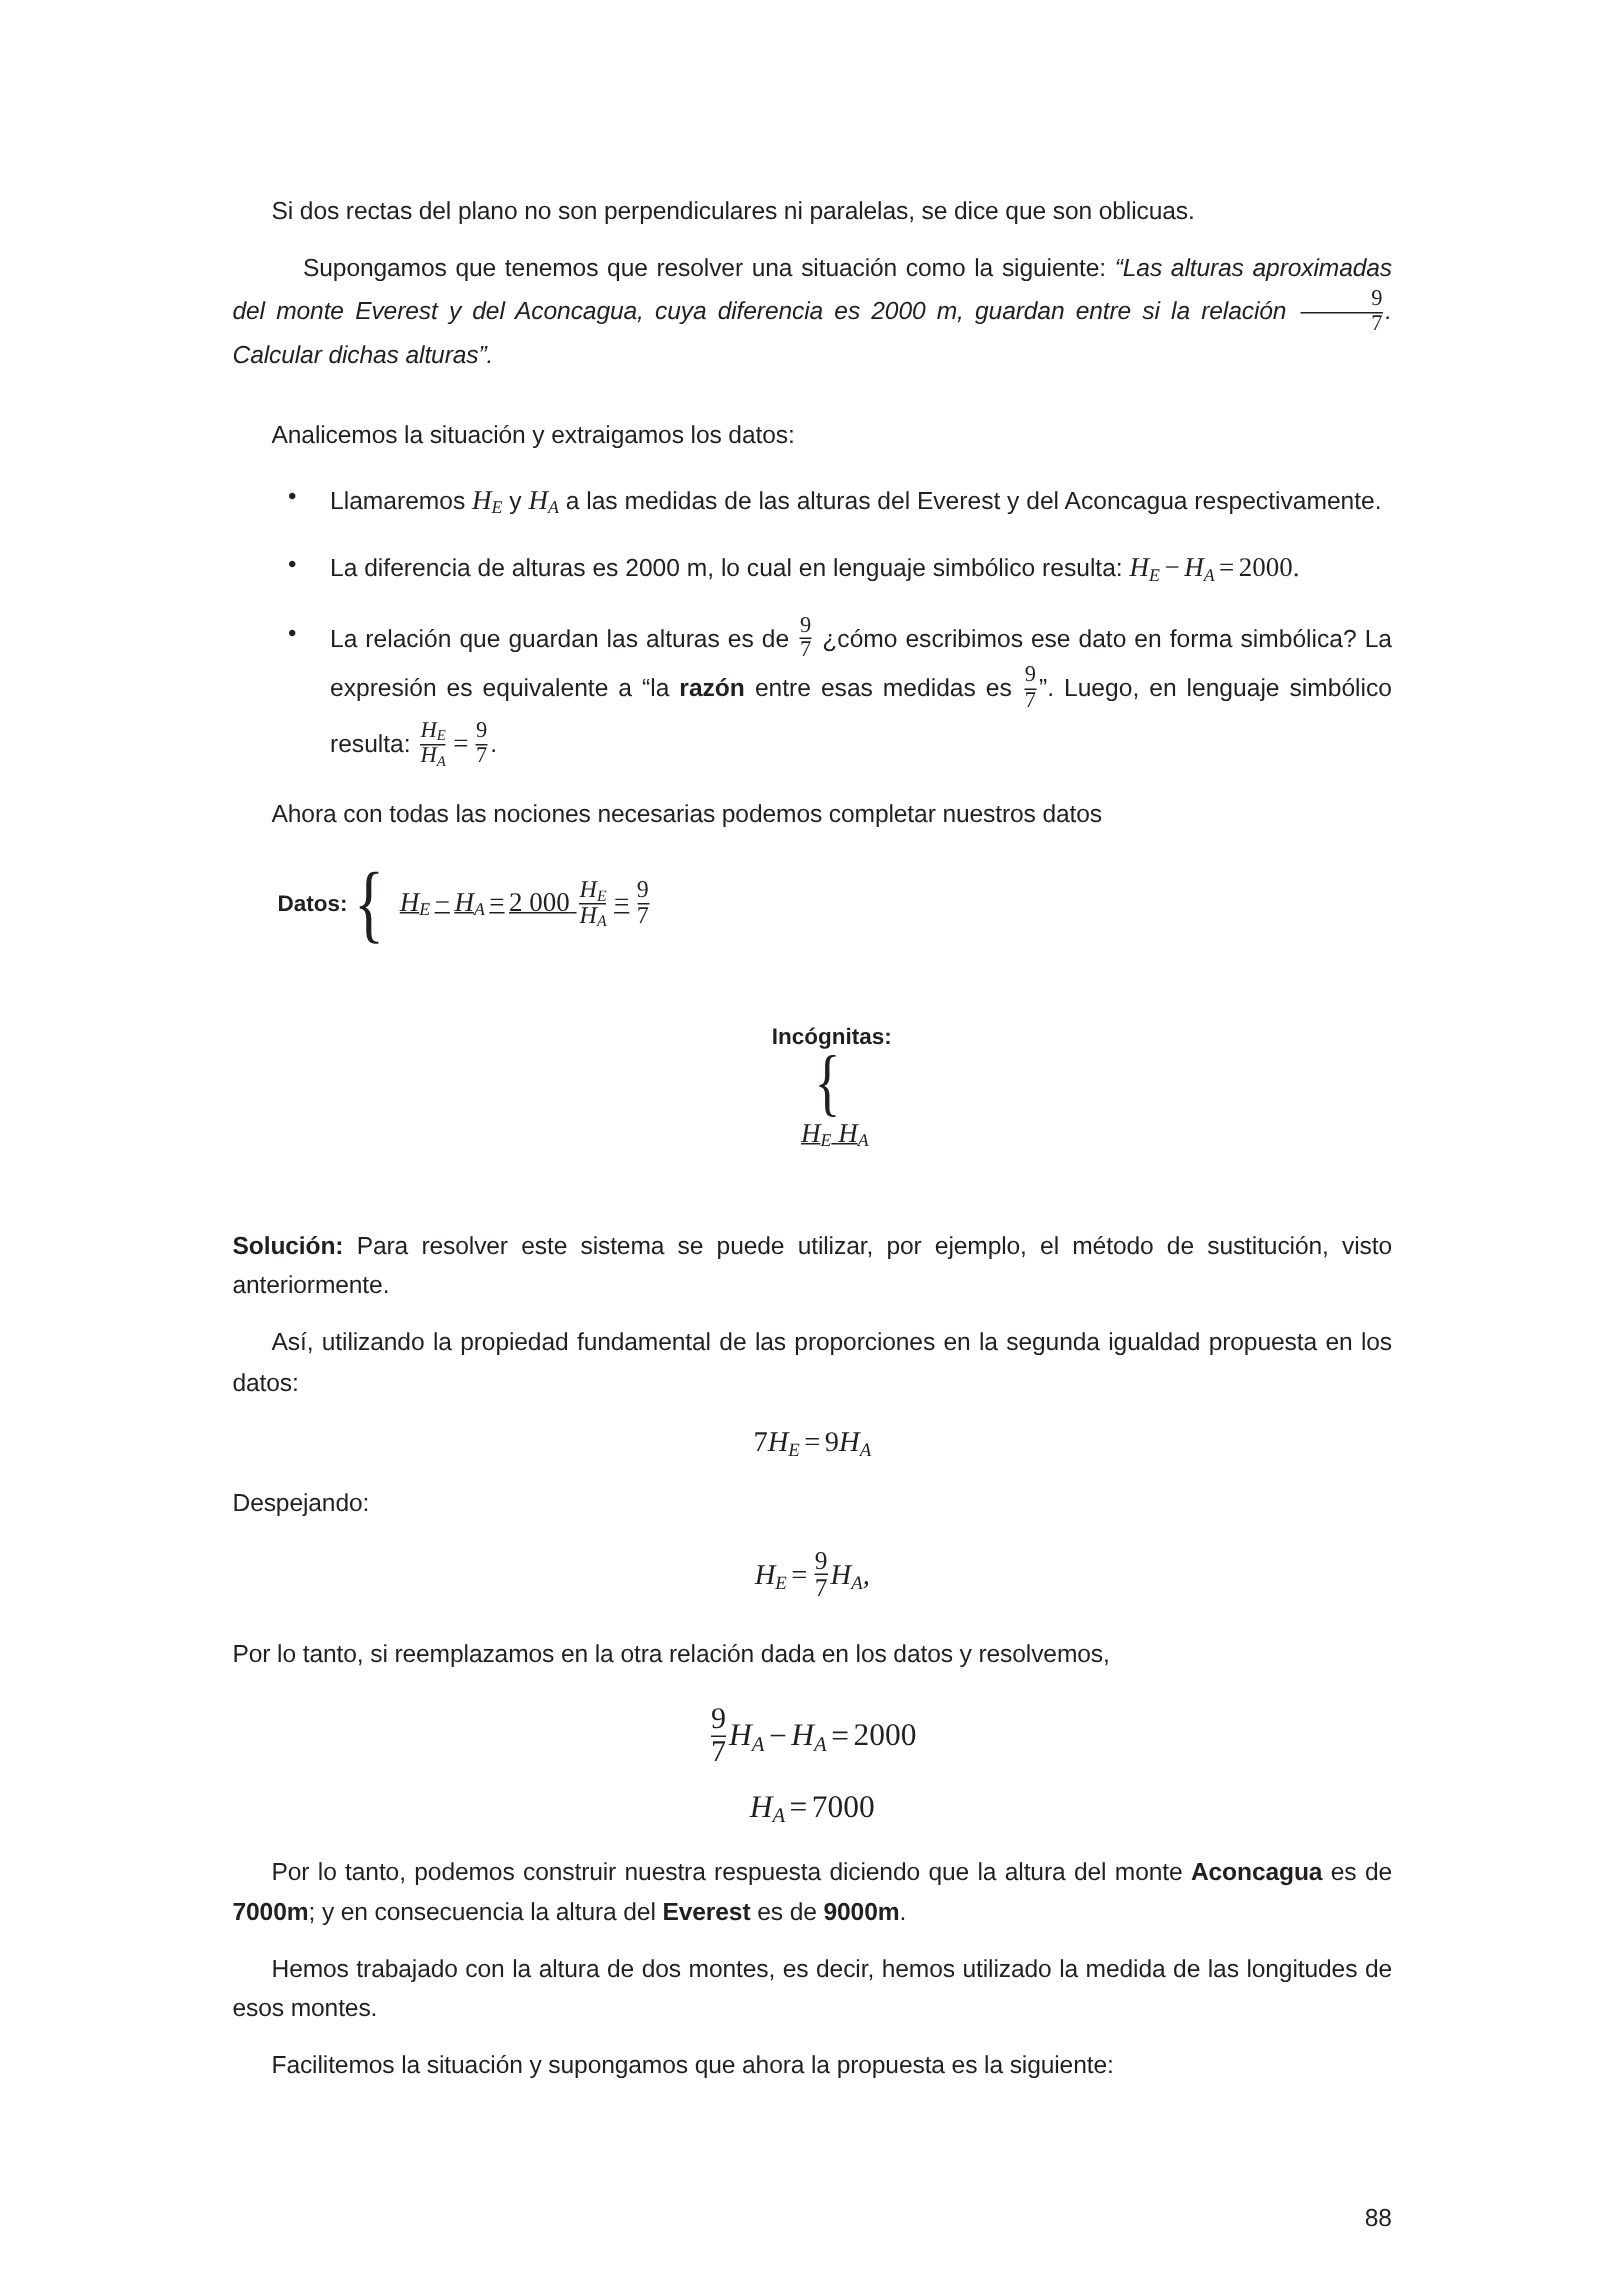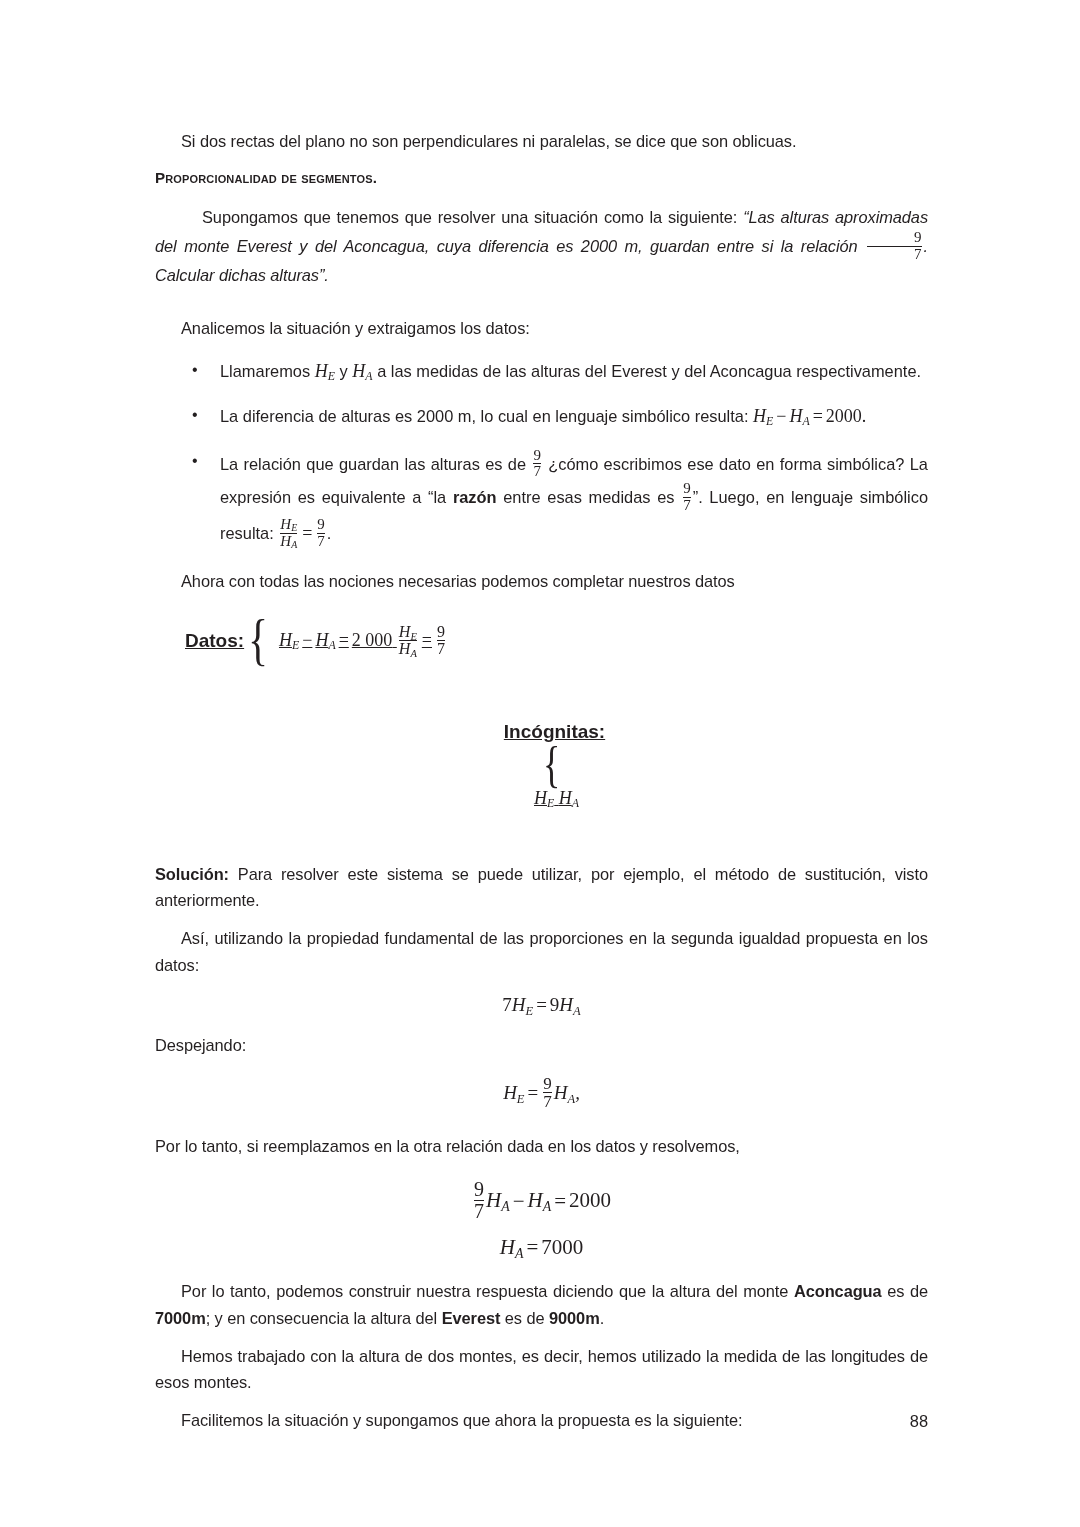--- a/index.html
+++ b/index.html
@@ -178,7 +178,6 @@
 
     <p class="para indent">Si dos rectas del plano no son perpendiculares ni paralelas, se dice que son oblicuas.</p>
 
-    <p class="heading">Proporcionalidad de segmentos.</p>
 
     <p class="para indent-lg gap-md">
       <span>Supongamos que tenemos que resolver una situación como la siguiente: </span><span class="ital">“Las alturas aproximadas del monte Everest y del Aconcagua, cuya diferencia es 2000 m, guardan entre si la relación </span><span class="frac-sm"><span class="num">9</span><span class="den">7</span></span><span class="ital">. Calcular dichas alturas”.</span>

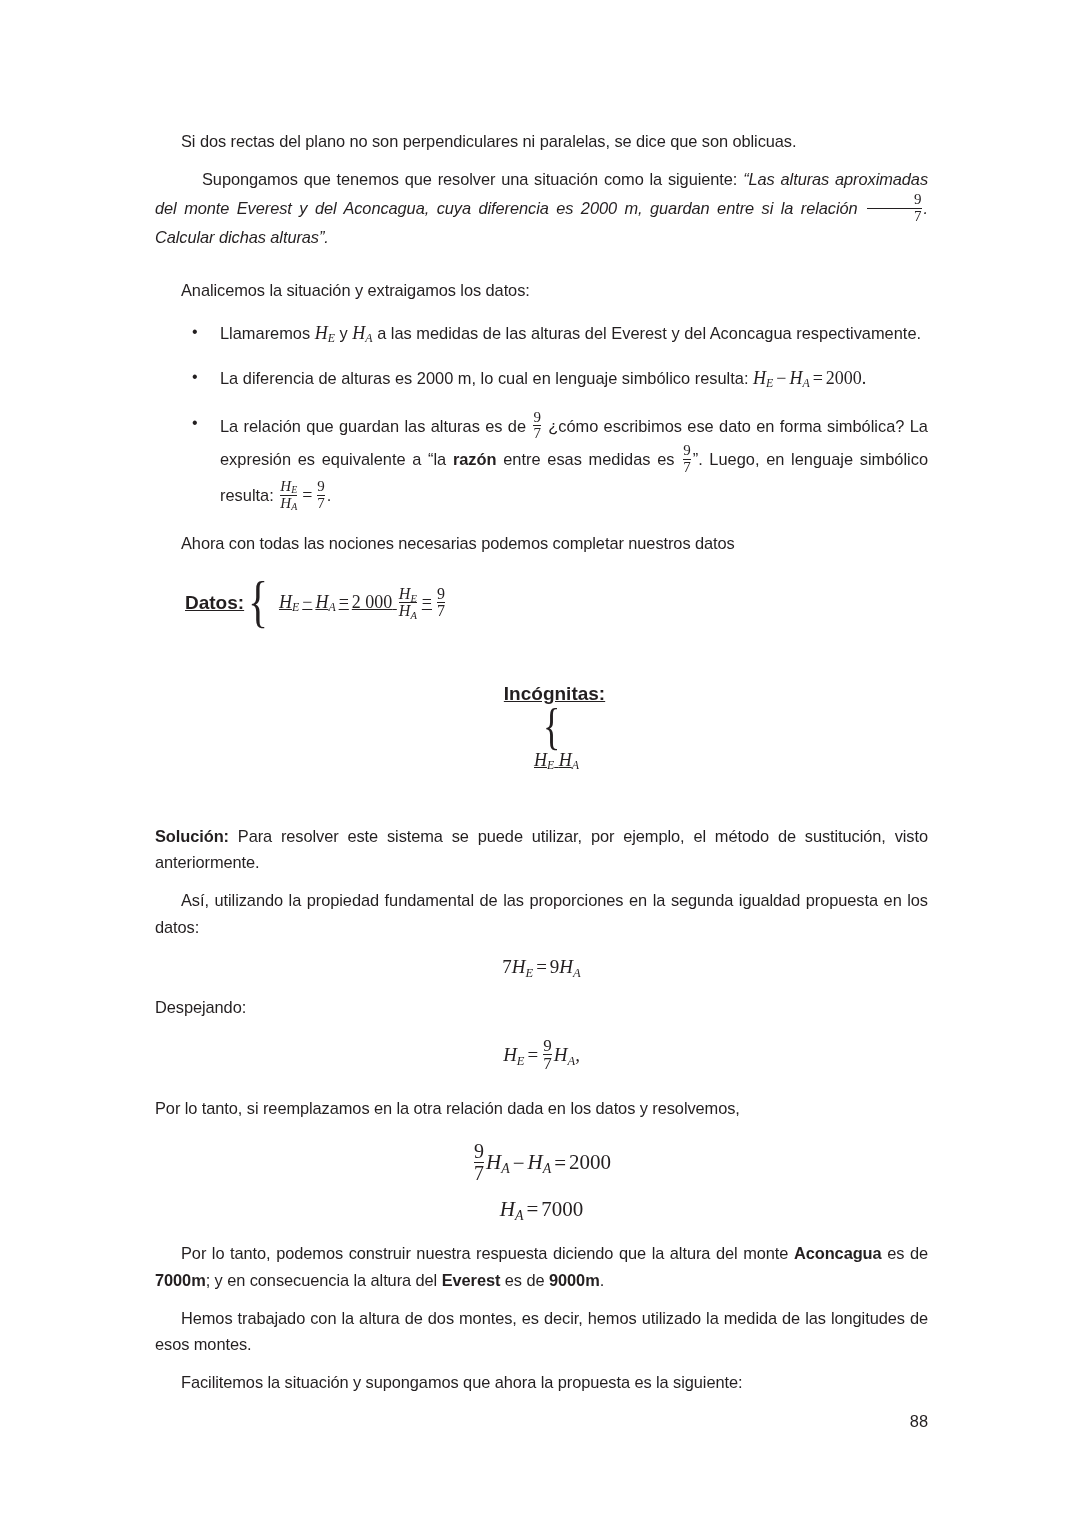--- a/index.html
+++ b/index.html
@@ -135,9 +135,8 @@
     font-family: "Liberation Sans", sans-serif;
     font-style: normal;
     font-weight: bold;
-    font-size: 19px;
+    font-size: 15px;
     padding-right: 4px;
-    text-decoration: underline;
   }
   .brace {
     font-family: "Liberation Serif", "DejaVu Serif", serif;

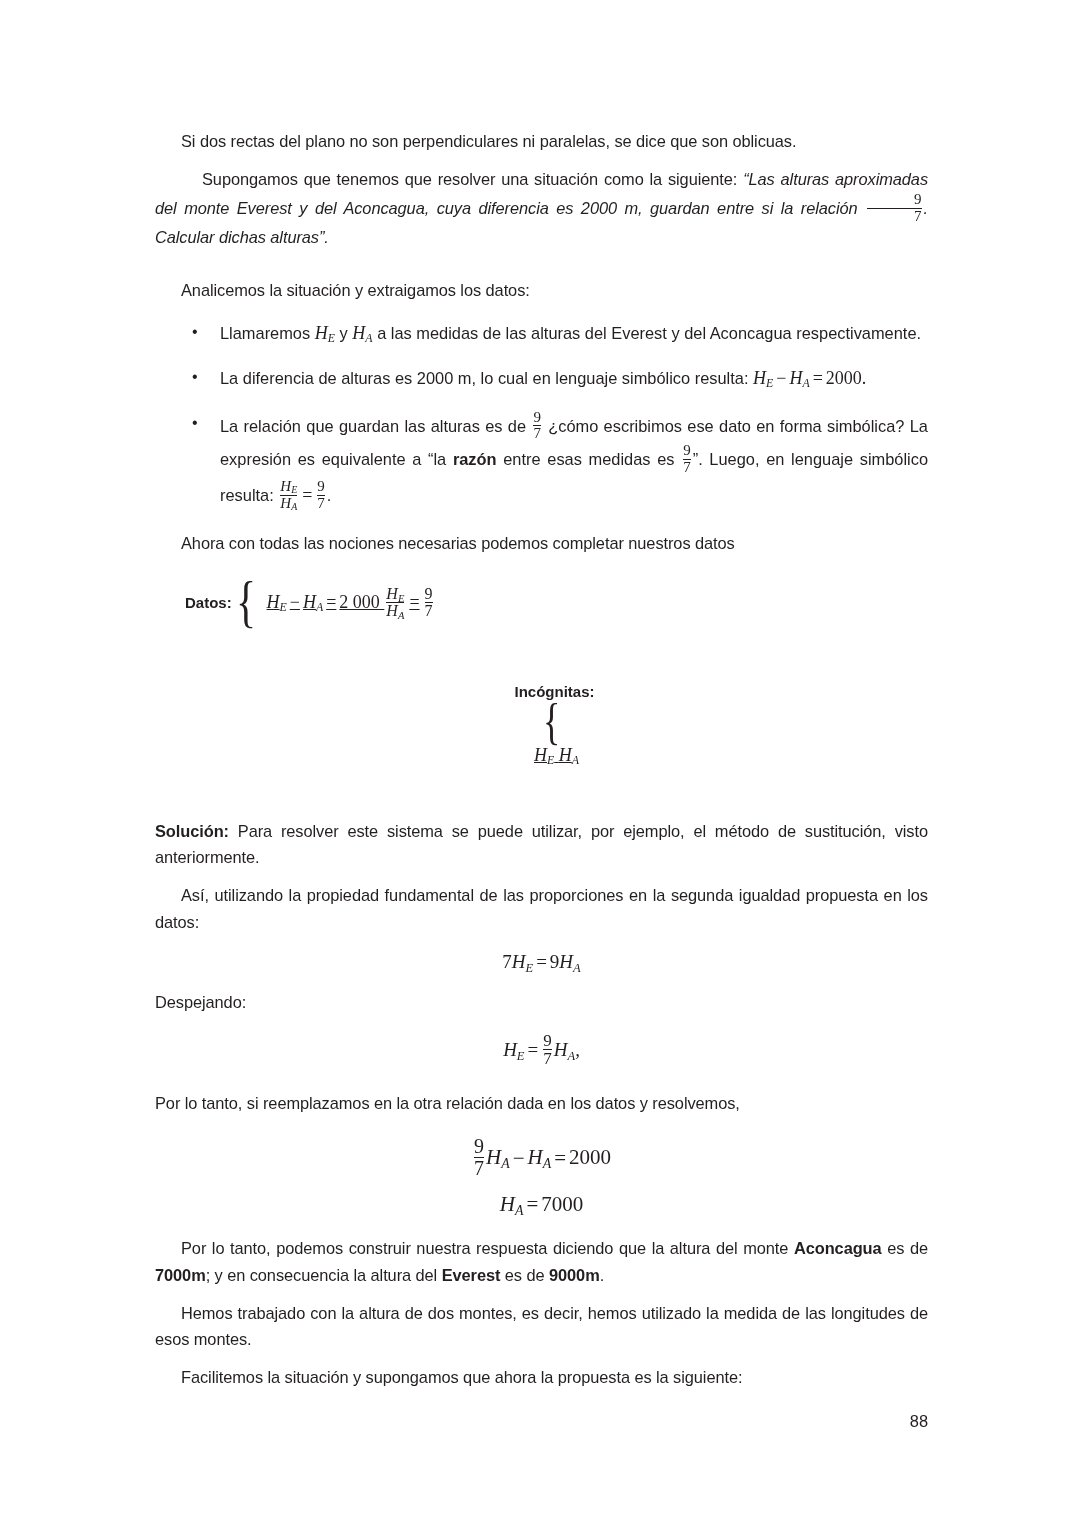--- a/index.html
+++ b/index.html
@@ -162,7 +162,7 @@
   .page-number {
     position: absolute;
     right: 152px;
-    top: 1412px;
+    top: 1470px;
     font-size: 16.4px;
     color: #231f20;
   }

